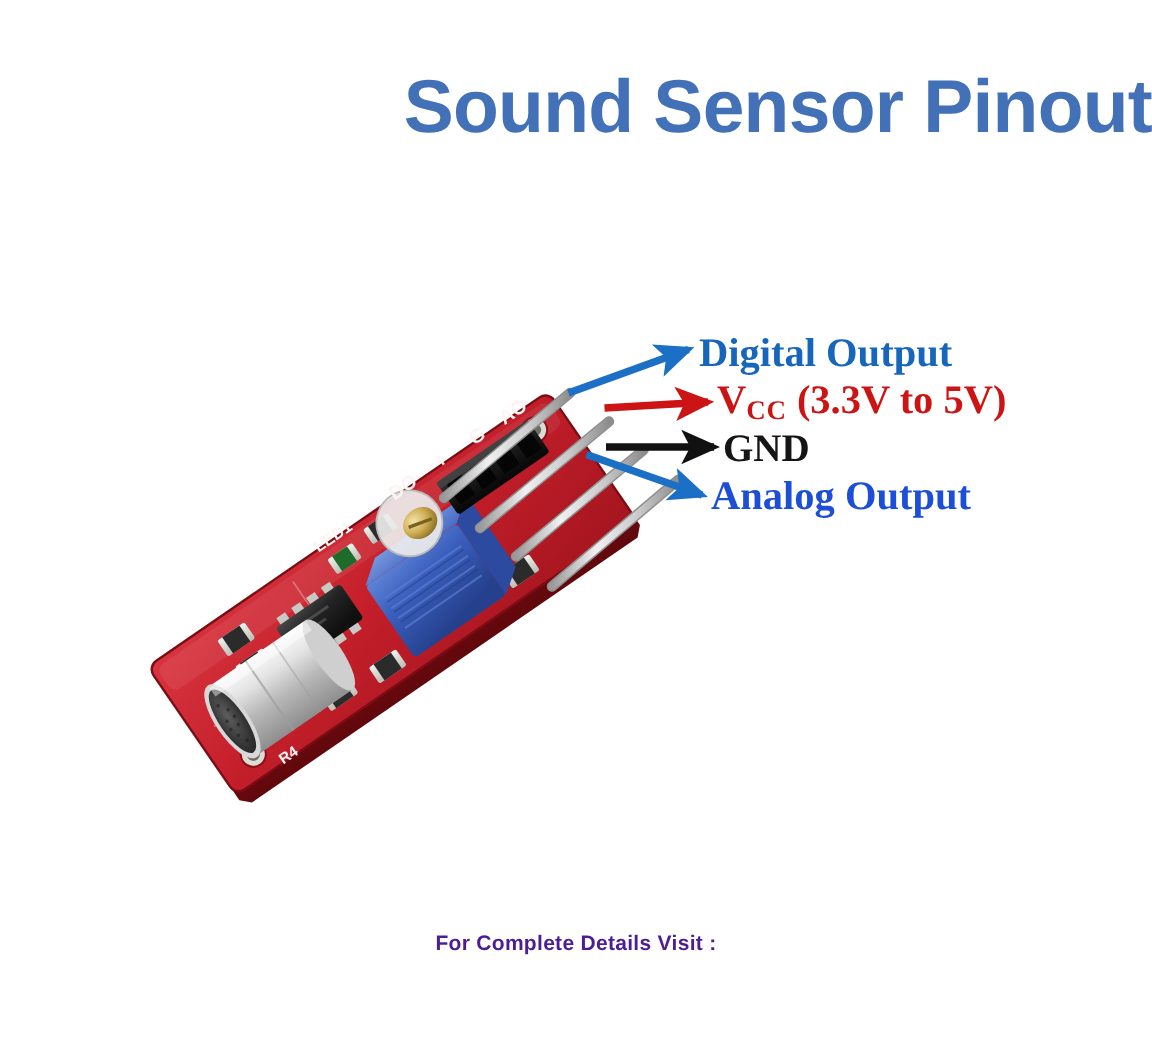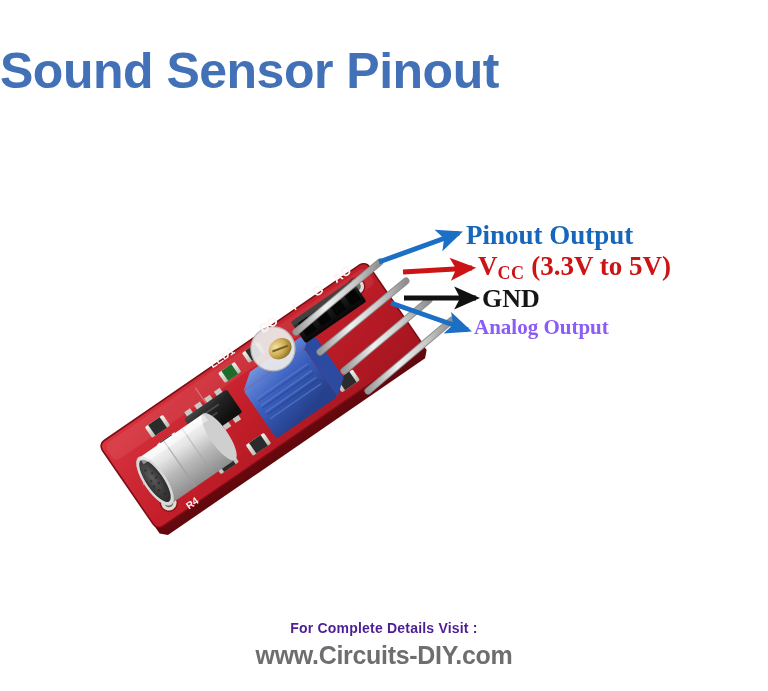--- a/index.html
+++ b/index.html
@@ -29,7 +29,7 @@
     left: 0;
     top: 40px;
     width: 768px;
-    text-align: left;
+    text-align: right;
     font-family: "Liberation Sans", sans-serif;
     font-size: 50px;
     font-weight: bold;

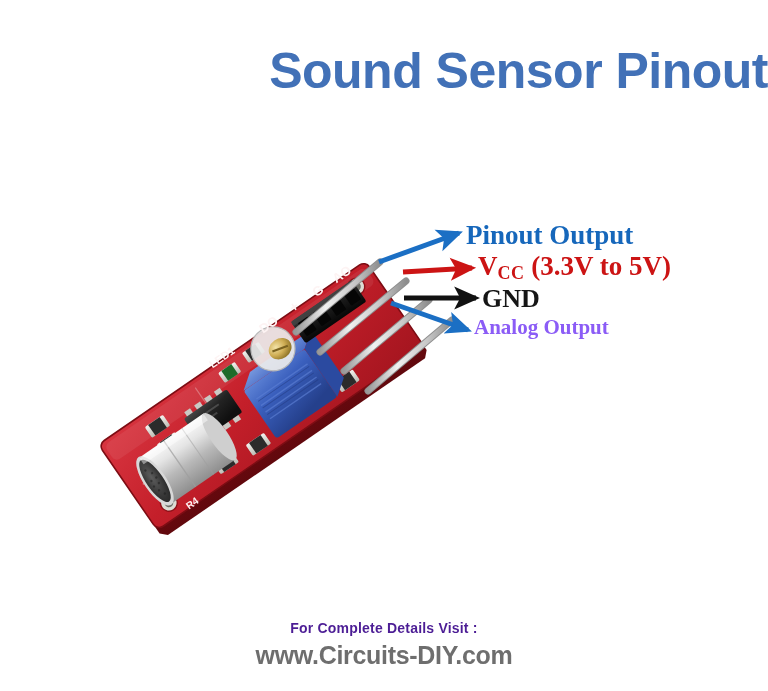--- a/index.html
+++ b/index.html
@@ -355,7 +355,7 @@
     </g>
   </svg>
 
-  <div class="pin-label lbl-do">Pinout Output</div>
+  <div class="pin-label lbl-do">Digital Output</div>
 
   <div class="pin-label lbl-vcc"><span>V</span><span class="sub">CC</span><span> (3.3V to 5V)</span></div>
 

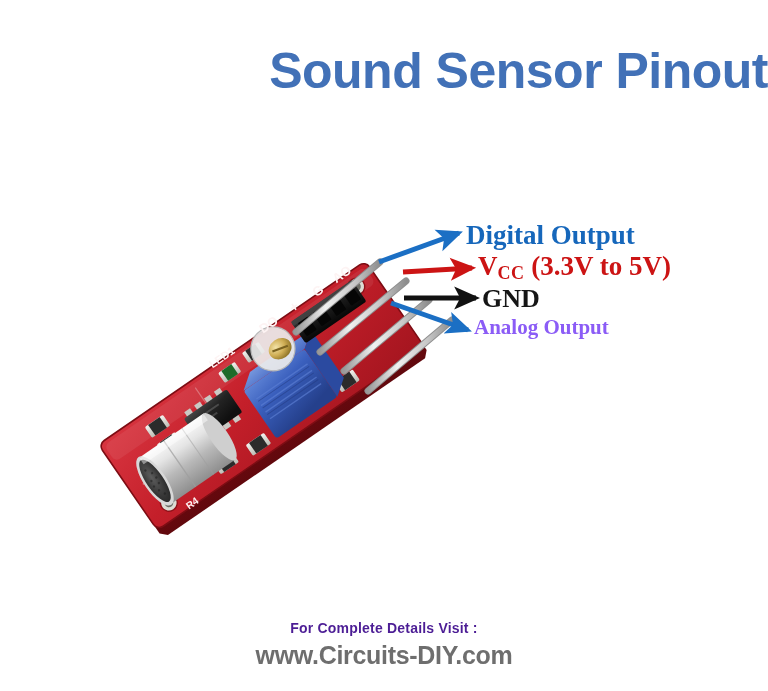--- a/index.html
+++ b/index.html
@@ -76,8 +76,8 @@
   .lbl-ao {
     left: 474px;
     top: 317px;
-    font-size: 21px;
-    color: #8b5cf6;
+    font-size: 27px;
+    color: #1d4ed8;
     text-align: center;
   }
 

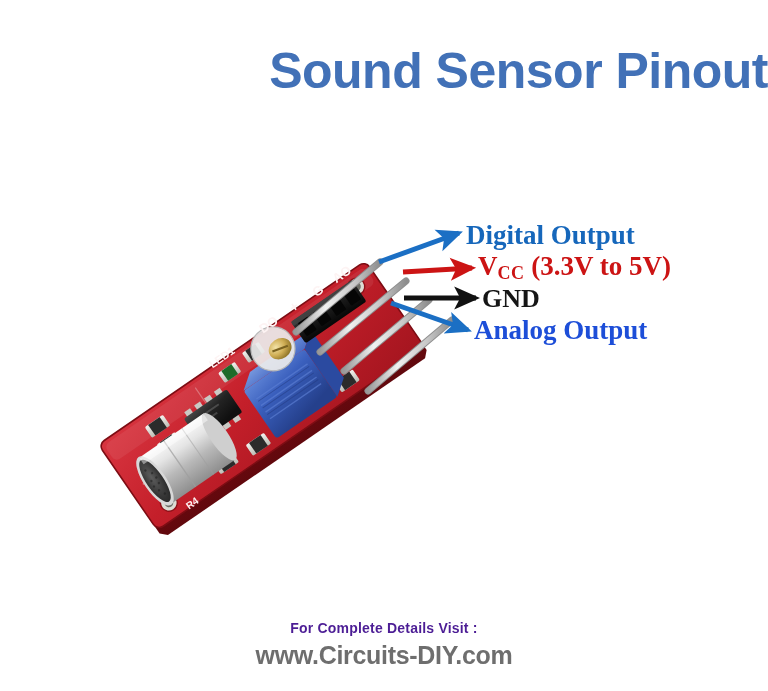--- a/index.html
+++ b/index.html
@@ -364,7 +364,6 @@
   <div class="pin-label lbl-ao">Analog Output</div>
 
   <div class="footer-line1">For Complete Details Visit :</div>
-  <div class="footer-line2">www.Circuits-DIY.com</div>
 
 </div>
 

